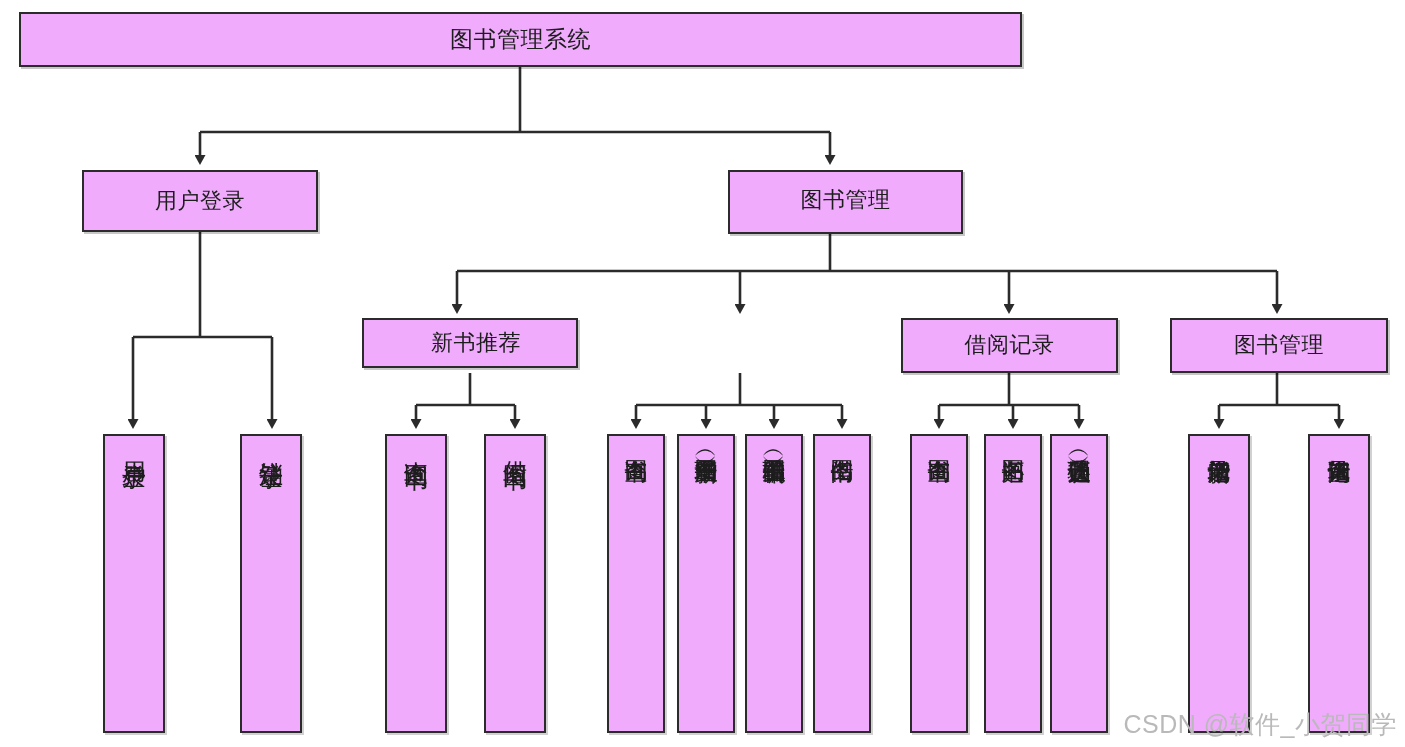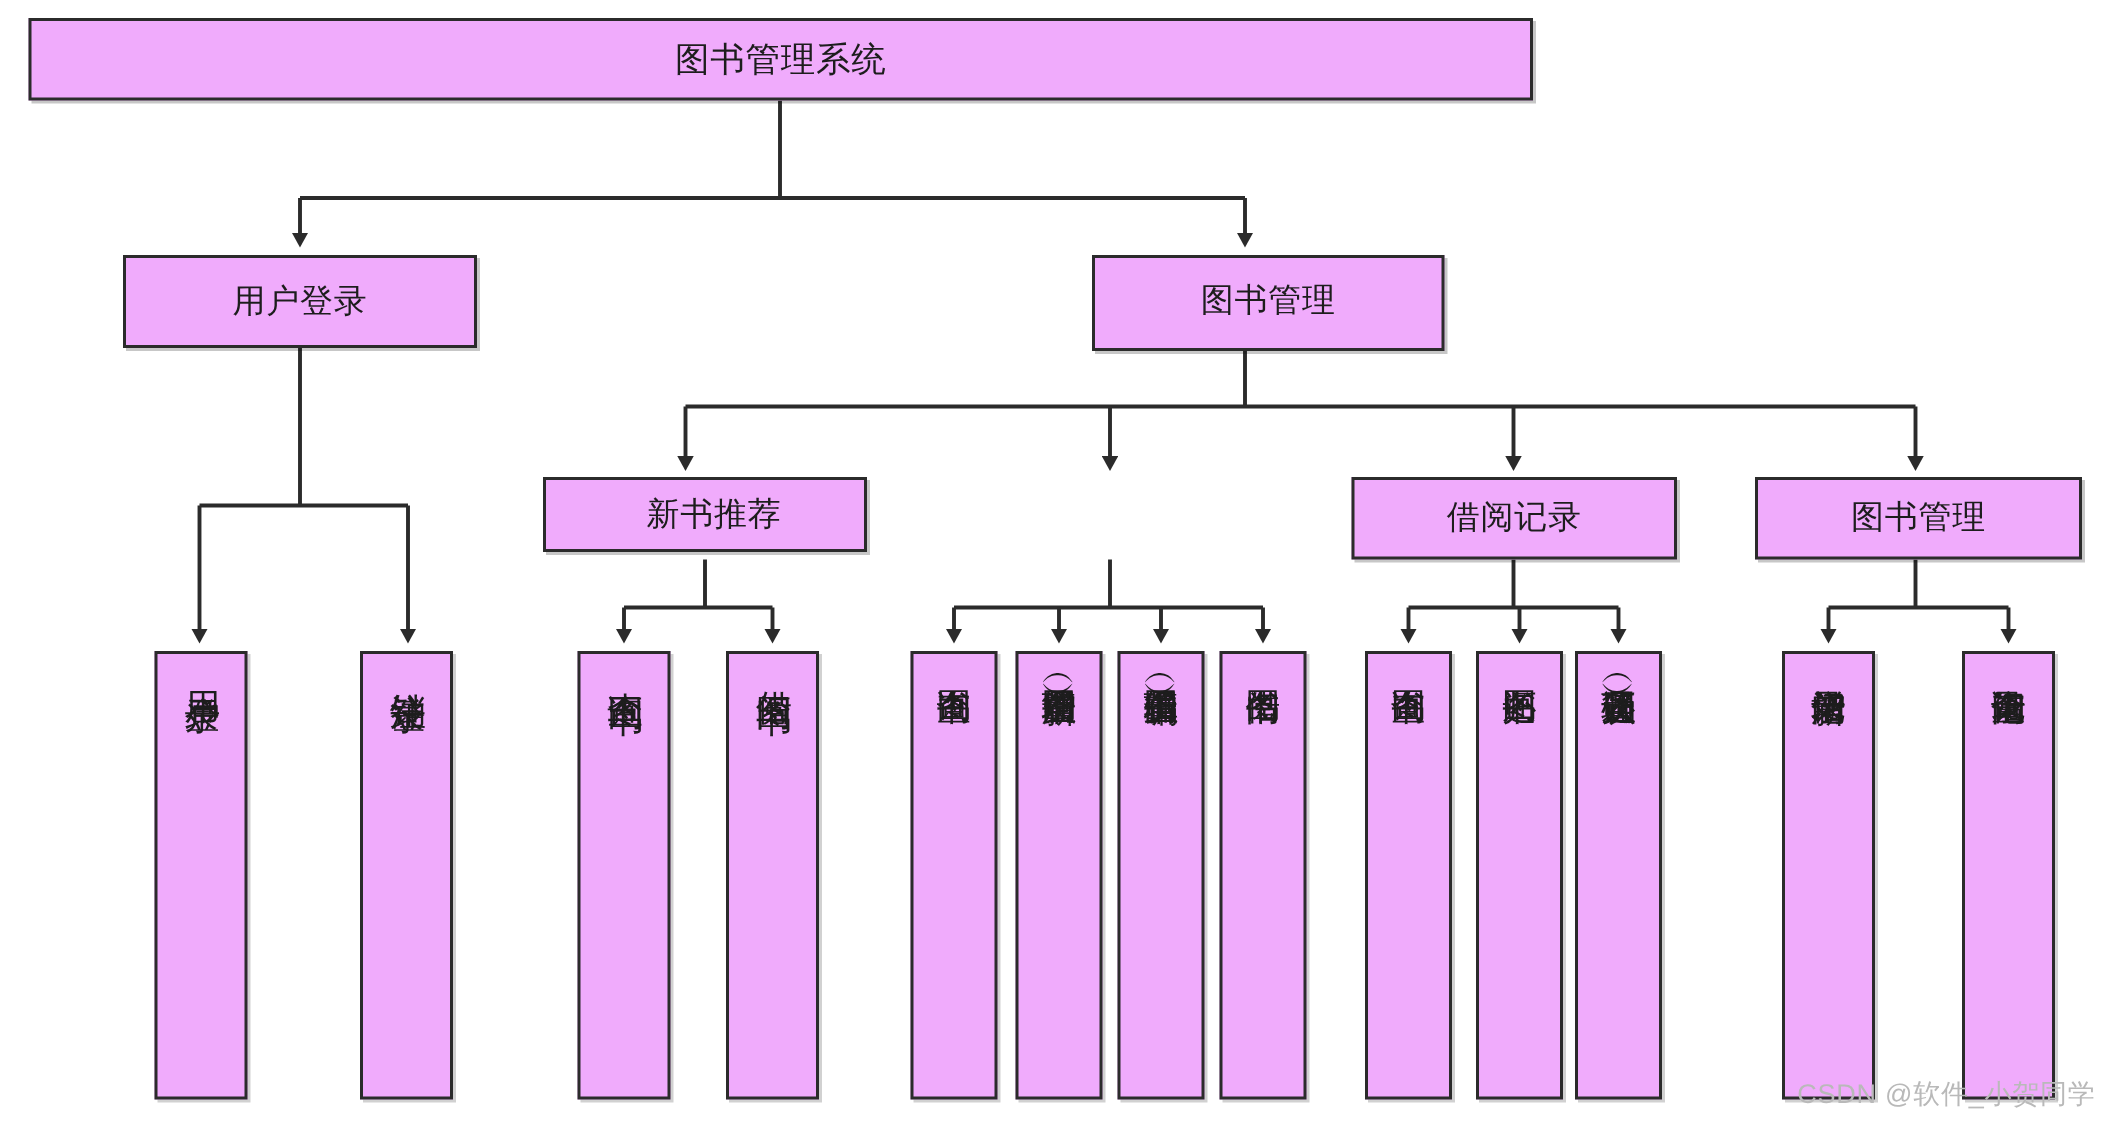--- a/index.html
+++ b/index.html
@@ -55,7 +55,7 @@
     position:absolute;
     right:8px;
     bottom:6px;
-    font-size:18px;
+    font-size:25px;
     color:#b9b9b9;
     letter-spacing:0.5px;
     white-space:nowrap;

